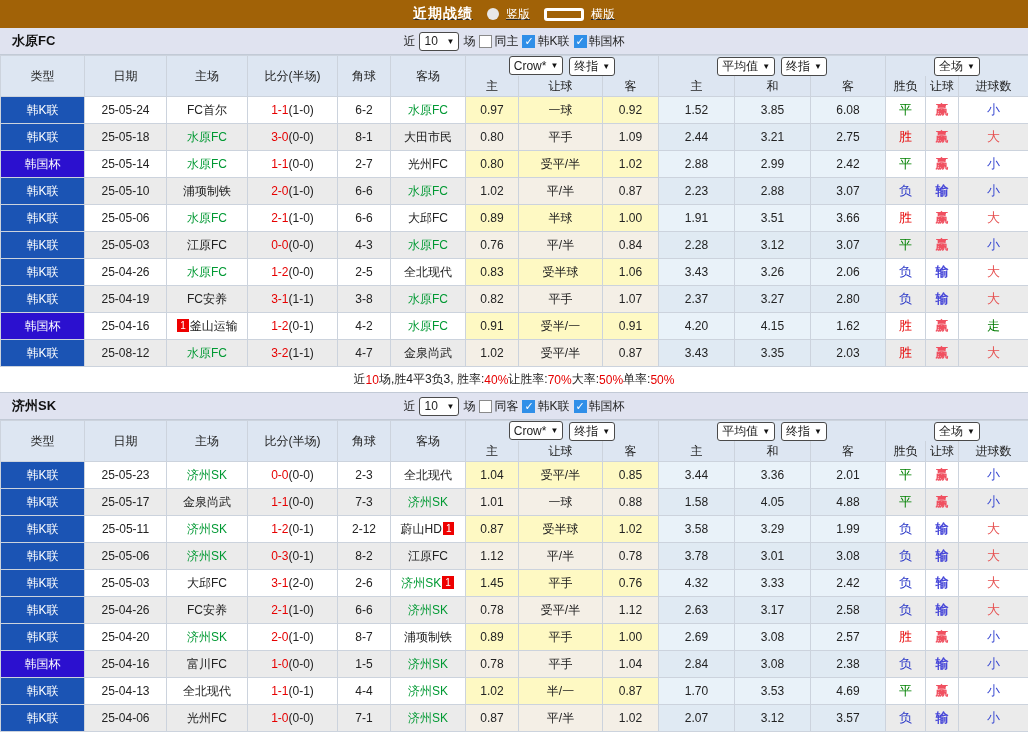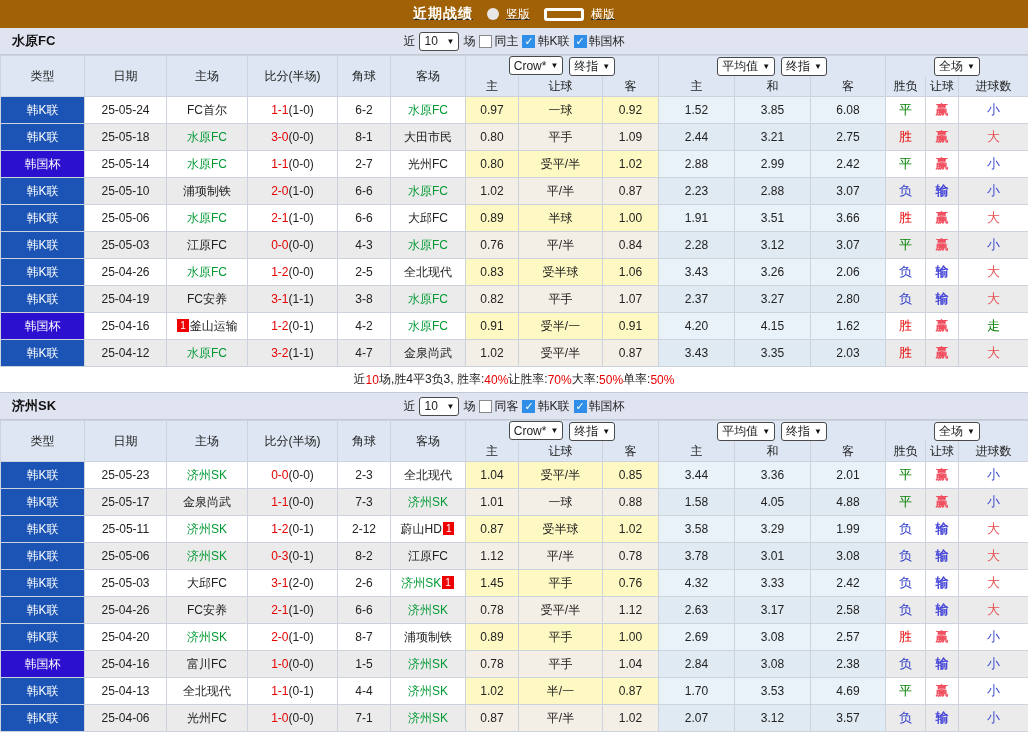--- a/index.html
+++ b/index.html
@@ -312,7 +312,7 @@
           </tr>
           <tr class="even">
             <td class="type t-league">韩K联</td>
-            <td class="date">25-04-12</td>
+            <td class="date">25-08-12</td>
             <td class="team"><span class="hl">水原FC</span></td>
             <td class="score"><span class="sc-main">3-2</span><span class="sc-half">(1-1)</span></td>
             <td class="corner">4-7</td>

